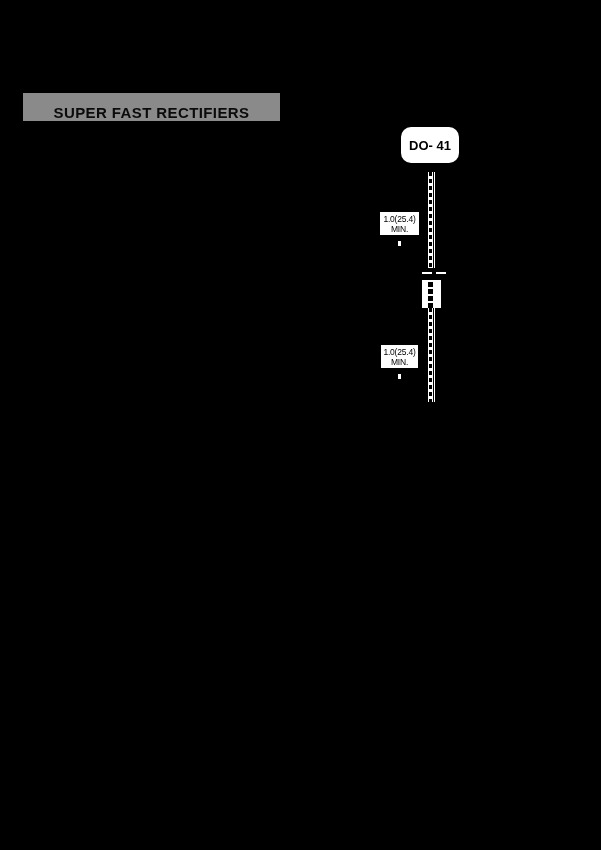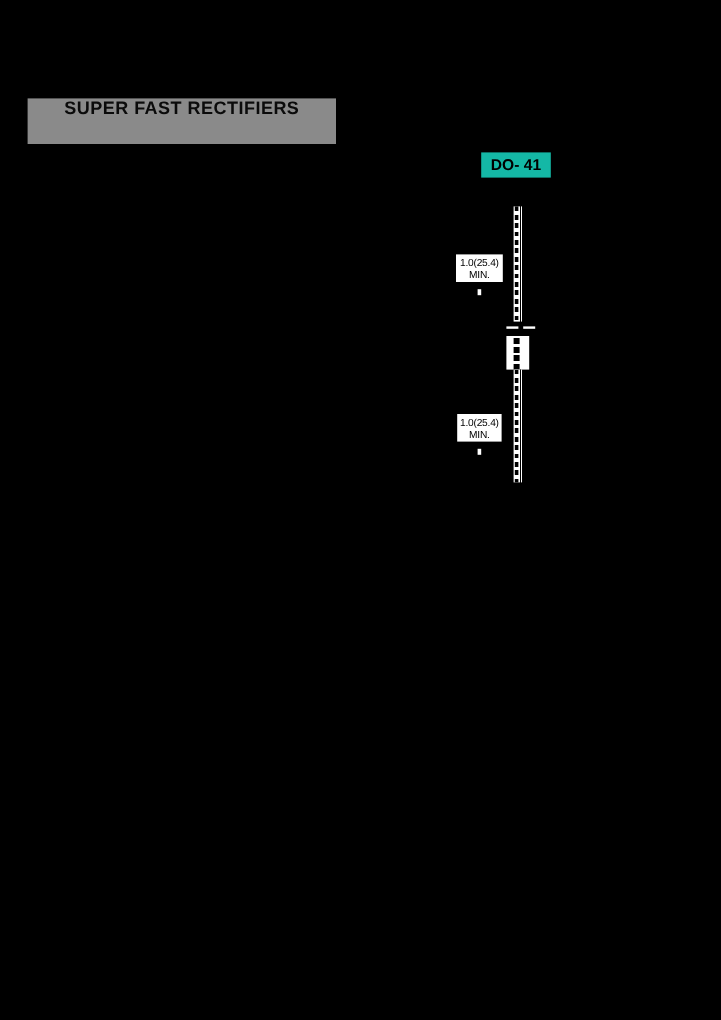--- a/index.html
+++ b/index.html
@@ -18,10 +18,10 @@
   
   .banner {
     position: absolute;
-    left: 23px; top: 82px;
-    width: 257px; height: 38px;
+    left: 23px; top: 93px;
+    width: 257px; height: 28px;
     background: #8a8a8a;
-    display: flex; align-items: flex-start; justify-content: center;
+    display: flex; align-items: flex-end; justify-content: center;
   }
   .banner span {
     color: #0b0b0b;

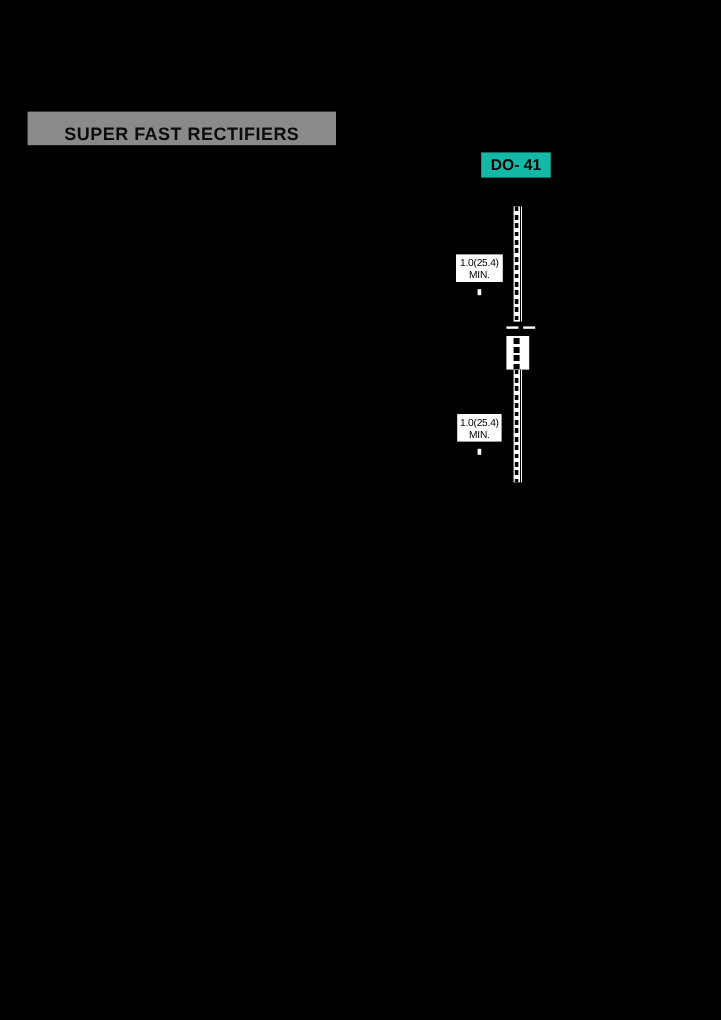--- a/index.html
+++ b/index.html
@@ -35,9 +35,9 @@
   .pkg-label {
     position: absolute;
     left: 401px; top: 127px;
-    width: 58px; height: 21px;
-    background: #14b8a6;
-    display: flex; align-items: center; justify-content: center;
+    width: 58px; height: 36px;
+    background: #ffffff;
+    display: flex; align-items: center; justify-content: center; border-radius: 10px;
   }
   .pkg-label span {
     color: #000;

